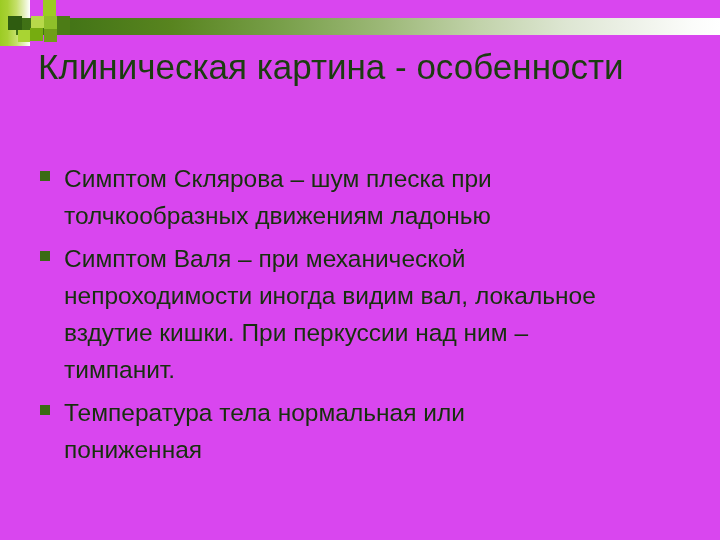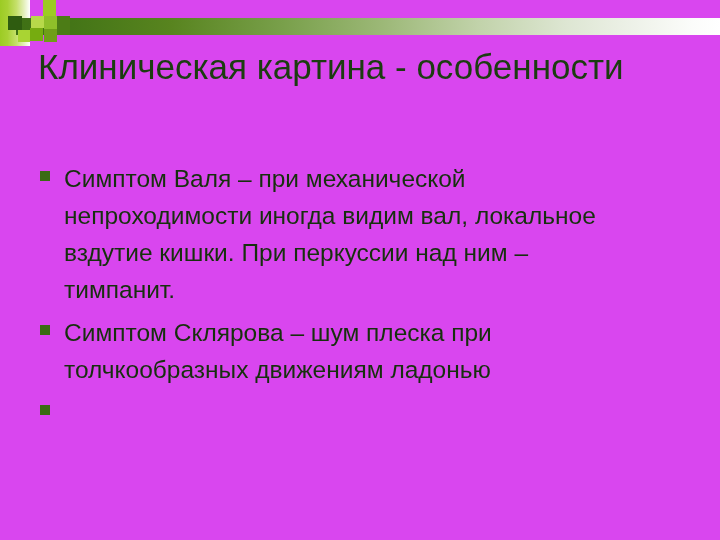--- a/index.html
+++ b/index.html
@@ -144,14 +144,14 @@
 
   <div class="body">
 
+    <div class="bullet-row b2">
+      <span class="bullet-marker"></span>
+      <span class="bullet-text">Симптом Склярова – шум плеска при толчкообразных движениям ладонью</span>
+    </div>
+
     <div class="bullet-row b1">
       <span class="bullet-marker"></span>
       <span class="bullet-text">Симптом Валя – при механической непроходимости иногда видим вал, локальное вздутие кишки. При перкуссии над ним – тимпанит.</span>
-    </div>
-
-    <div class="bullet-row b2">
-      <span class="bullet-marker"></span>
-      <span class="bullet-text">Симптом Склярова – шум плеска при толчкообразных движениям ладонью</span>
     </div>
 
     <div class="bullet-row b3">

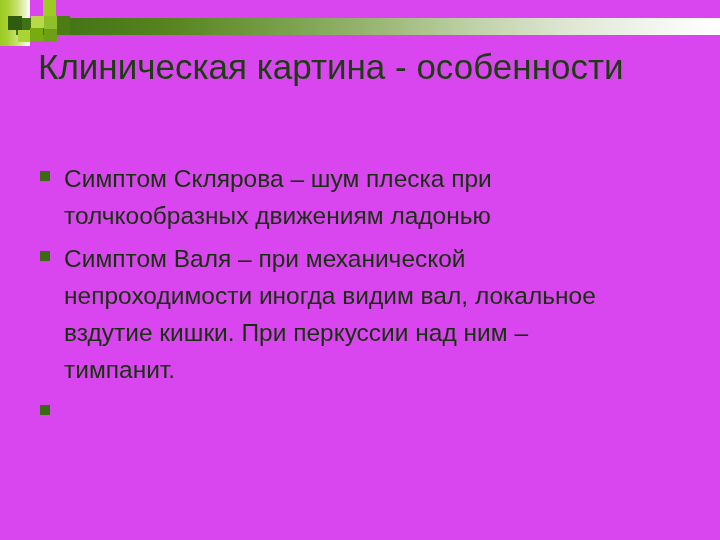--- a/index.html
+++ b/index.html
@@ -156,6 +156,7 @@
 
     <div class="bullet-row b3">
       <span class="bullet-marker"></span>
+      <span class="bullet-text">Температура тела нормальная или пониженная</span>
     </div>
 
   </div>

